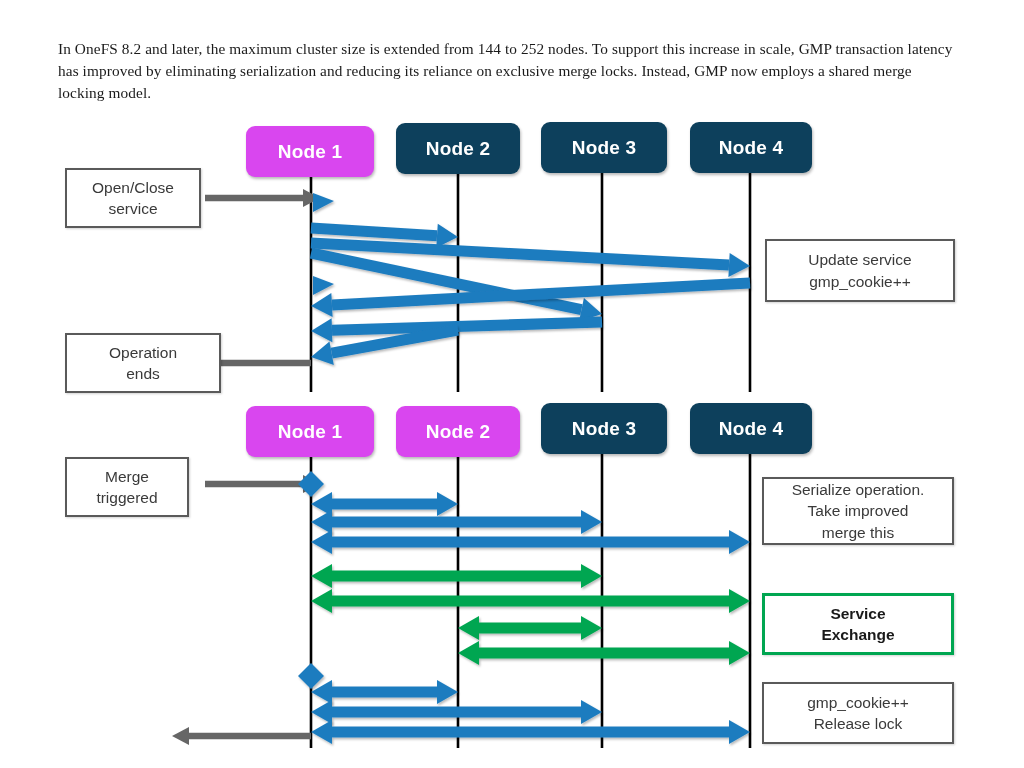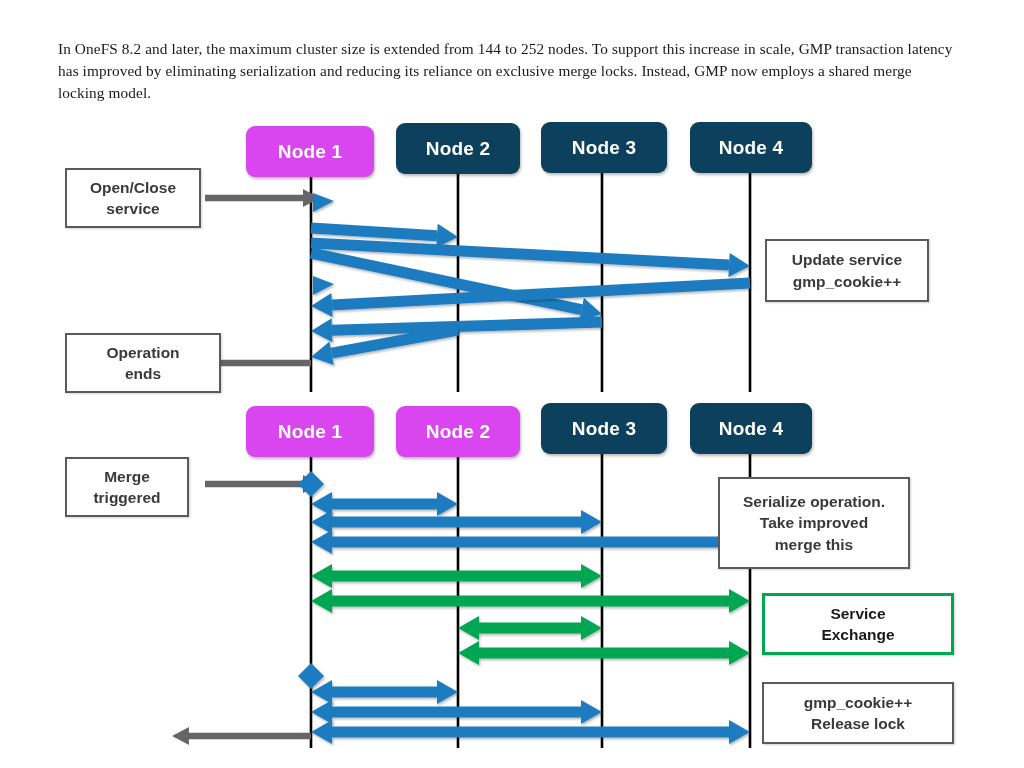--- a/index.html
+++ b/index.html
@@ -77,7 +77,7 @@
     font-weight: bold;
     color: #1a1a1a;
   }
-  .callout span { display: block; font-weight: bold; }
+  .callout span { display: block; }
 </style>
 </head>
 <body>

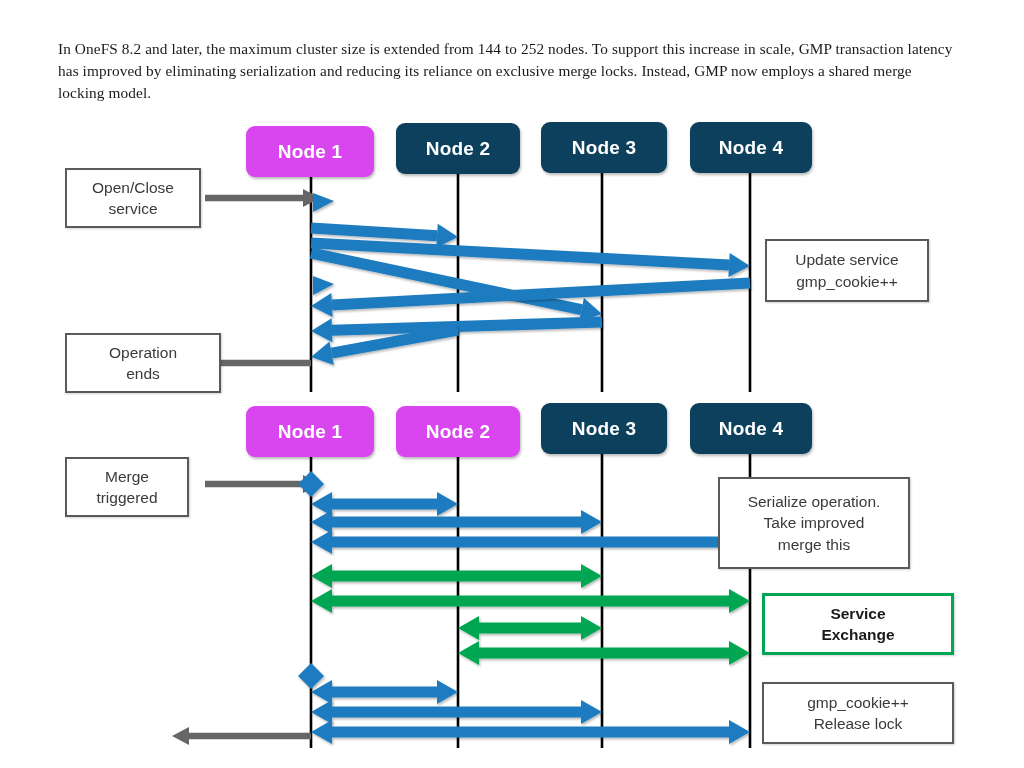--- a/index.html
+++ b/index.html
@@ -239,7 +239,7 @@
           <span>service</span>
         </div>
       </div>
-      <div class="callout" style="left: 765px; top: 239px; width: 164px; height: 63px;">
+      <div class="callout" style="left: 765px; top: 239px; width: 190px; height: 63px;">
         <div>
           <span>Update service</span>
           <span>gmp_cookie++</span>

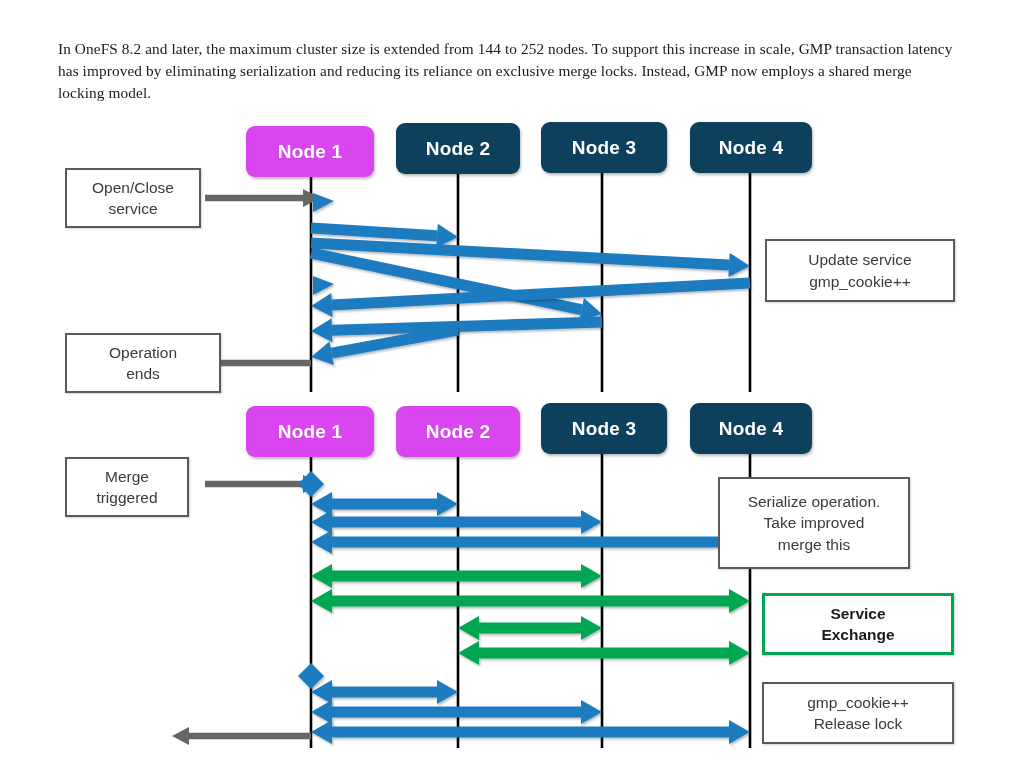--- a/index.html
+++ b/index.html
@@ -257,7 +257,7 @@
           <span>triggered</span>
         </div>
       </div>
-      <div class="callout" style="left: 718px; top: 477px; width: 192px; height: 92px; justify-content: center;">
+      <div class="callout" style="left: 762px; top: 477px; width: 192px; height: 68px; justify-content: center;">
         <div>
           <span>Serialize operation.</span>
           <span>Take improved</span>

